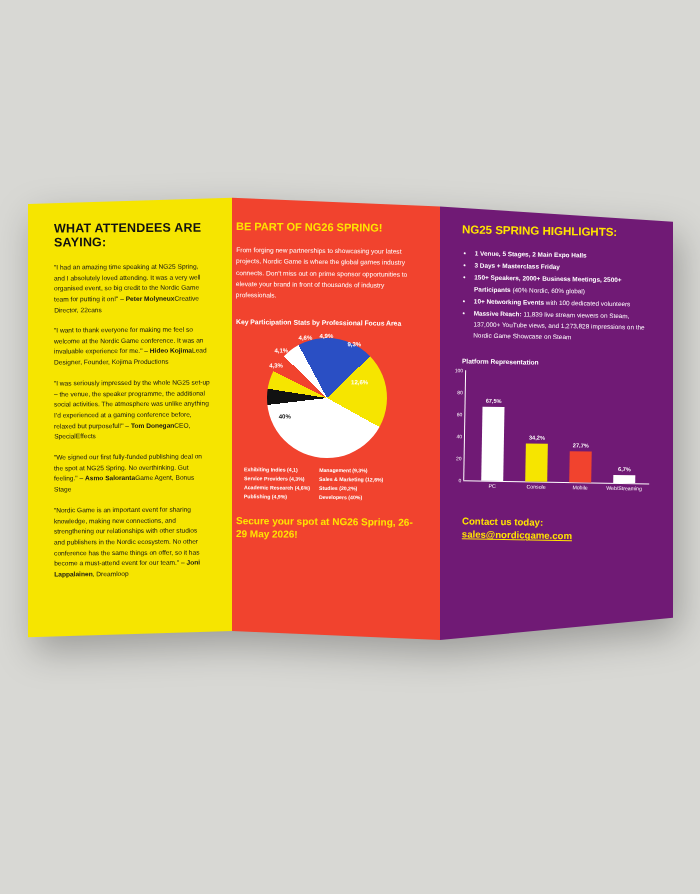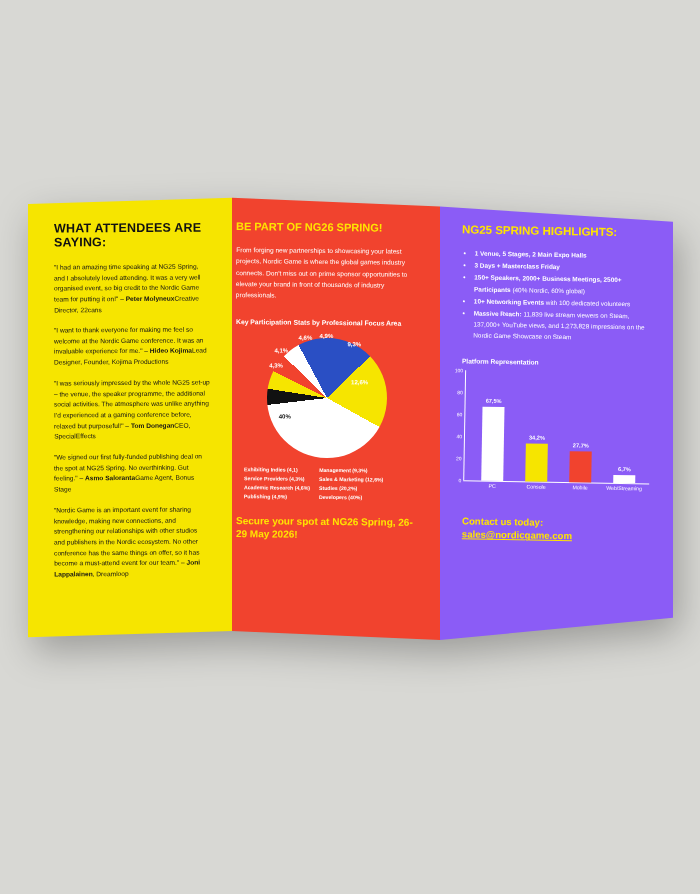--- a/index.html
+++ b/index.html
@@ -38,7 +38,7 @@
   
   #panel-right{
     width:233px;
-    background:#8b5cf6;
+    background:#701a75;
     clip-path:polygon(0% 2.6%, 100% 6.0%, 100% 95.0%, 0% 100%);
   }
 

